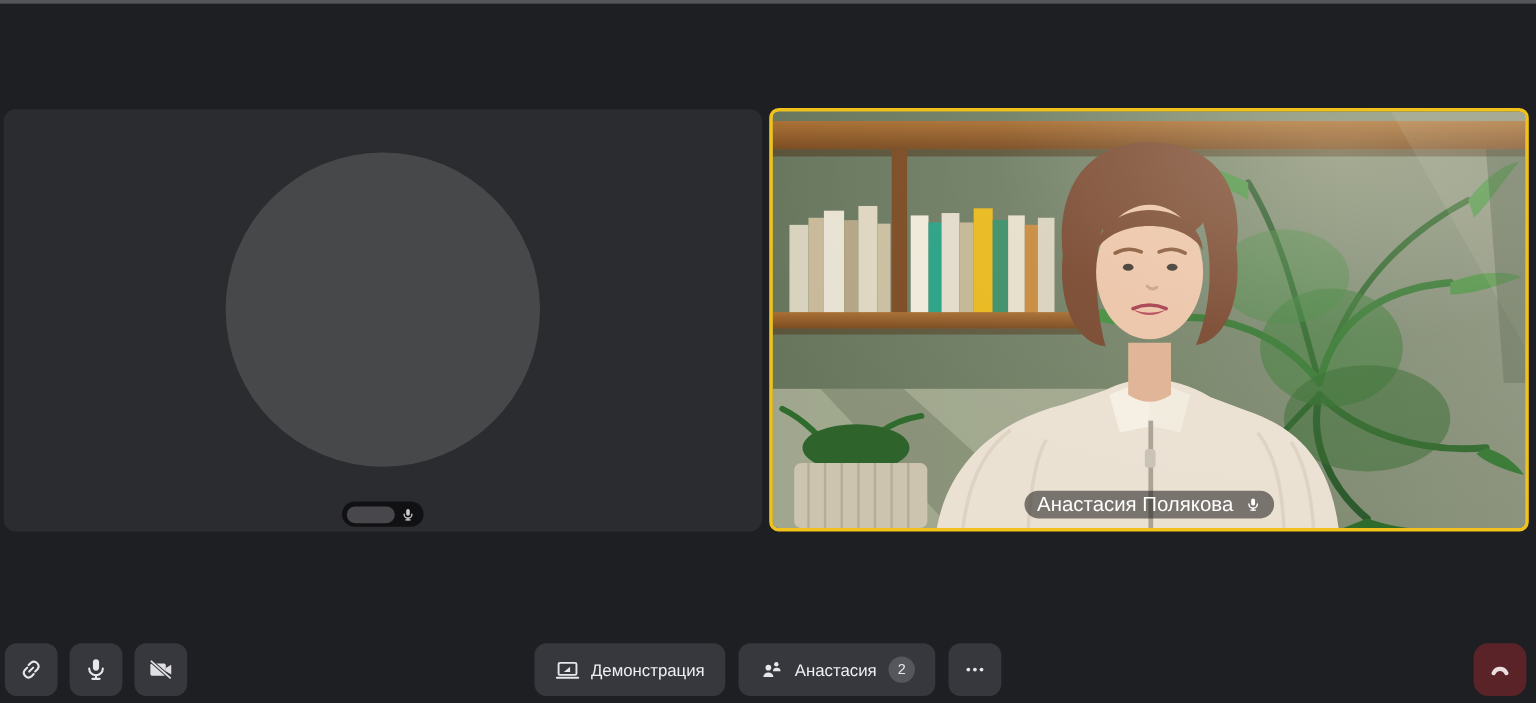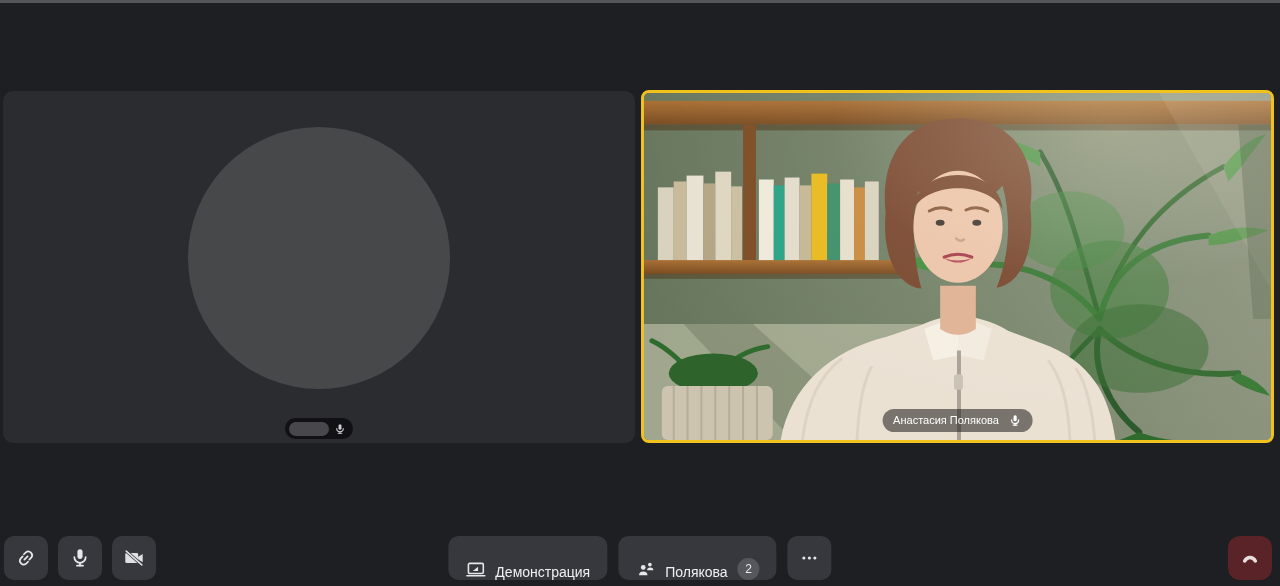--- a/index.html
+++ b/index.html
@@ -45,7 +45,7 @@
   .name-pill {
     position:absolute; bottom:8px; left:50%; transform:translateX(-50%);
     background:rgba(25,25,25,0.55); color:#ffffff;
-    font-size:11px; line-height:13px; white-space:nowrap;
+    font-size:17px; line-height:13px; white-space:nowrap;
     padding:5px 11px; border-radius:13px;
     display:flex; align-items:flex-end; gap:10px;
   }

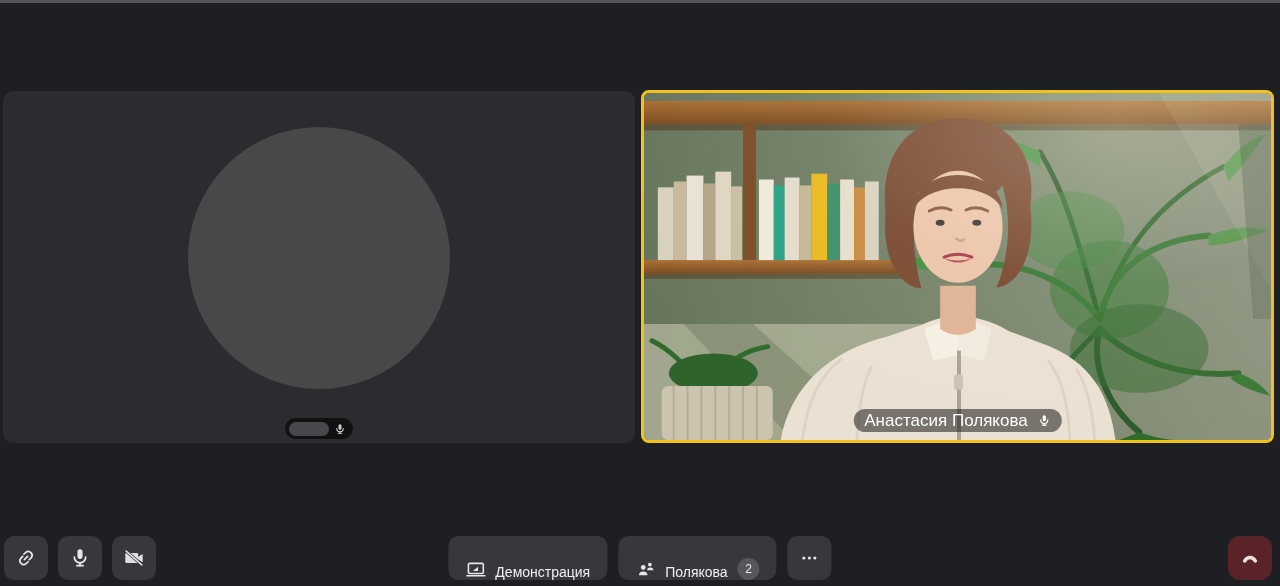--- a/index.html
+++ b/index.html
@@ -65,7 +65,7 @@
   }
   .btn-label {
     height:44px; border-radius:10px; background:#37383d; border:none;
-    display:flex; align-items:flex-end; gap:9px; padding:0 17px;
+    display:flex; align-items:center; gap:9px; padding:0 17px;
     color:#eef0f2; font-size:14px; font-weight:500; cursor:pointer;
     font-family:"Liberation Sans", sans-serif; white-space:nowrap;
   }

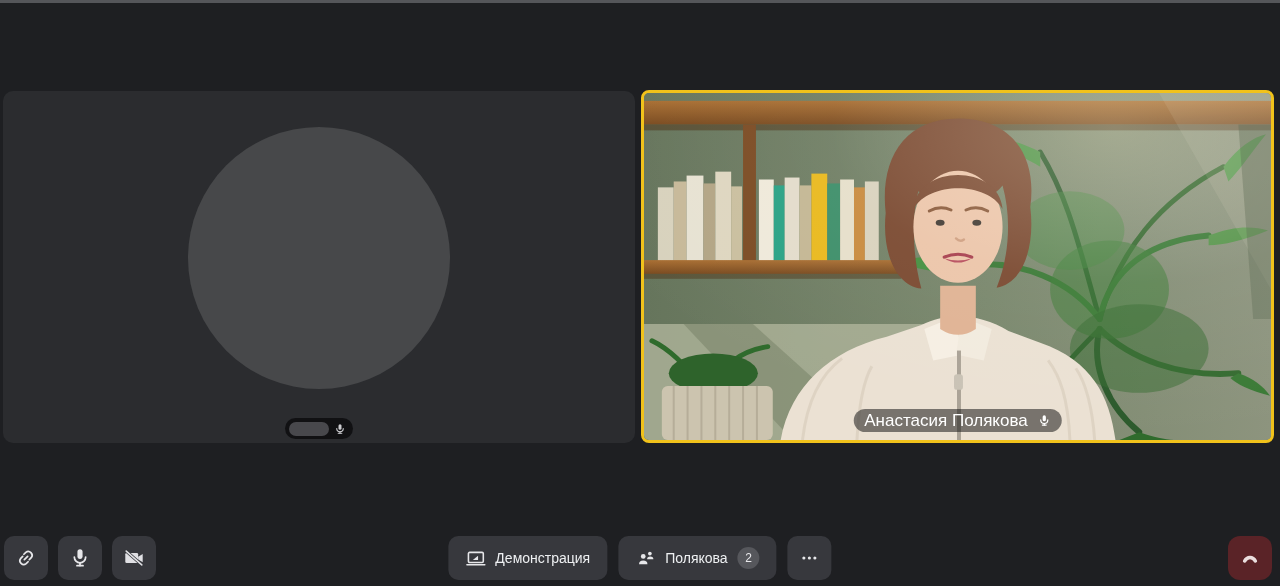--- a/index.html
+++ b/index.html
@@ -253,7 +253,7 @@
       <circle cx="16.6" cy="6.4" r="2.1"></circle>
       <path d="M13.4 12.9 a3.6 3.2 0 0 1 7.2 0 Z"></path>
     </svg>
-    <span>Полякова</span>
+    <span>Анастасия</span>
     <span class="badge">2</span>
   </button>
   <button class="btn-square">

